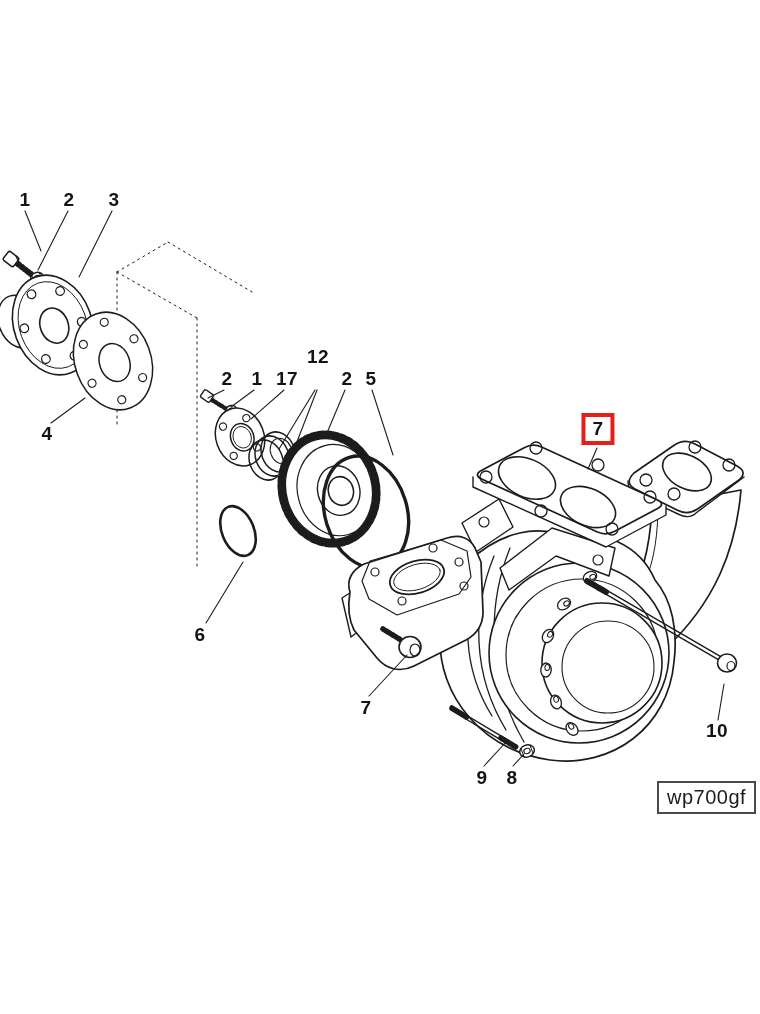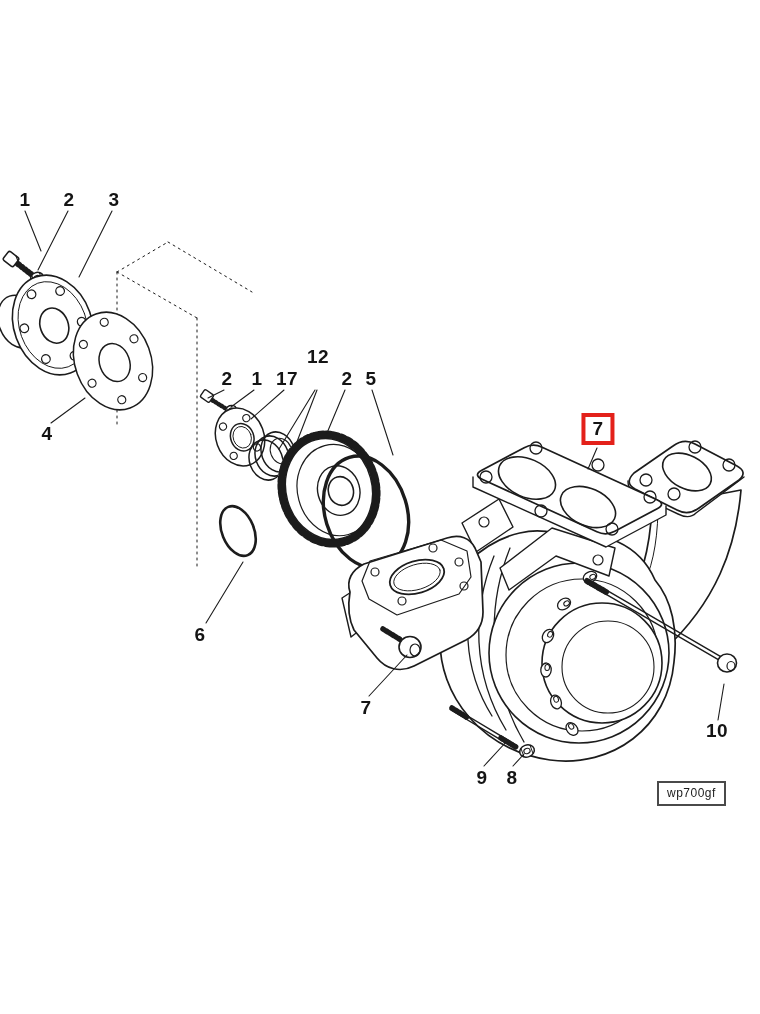--- a/index.html
+++ b/index.html
@@ -12,7 +12,7 @@
   .callout.selected{border:4px solid var(--highlight,#e3211a);background:#fff;
            padding:2px 7px 3px 7px;}
   .code-box{position:absolute;border:2px solid #4a4a4a;background:#fff;
-           font-size:12px;font-weight:400;color:#1c1c1c;line-height:1;
+           font-size:20px;font-weight:400;color:#1c1c1c;line-height:1;
            padding:4px 8px 5px 8px;letter-spacing:.5px;}
   .ln{stroke:#1c1c1c;fill:none;stroke-linecap:round;stroke-linejoin:round;}
   .fw{fill:#ffffff;}

